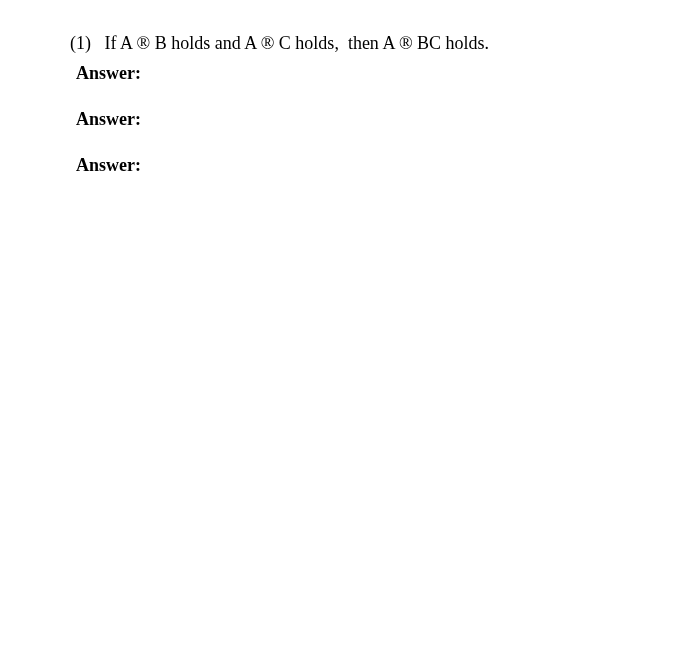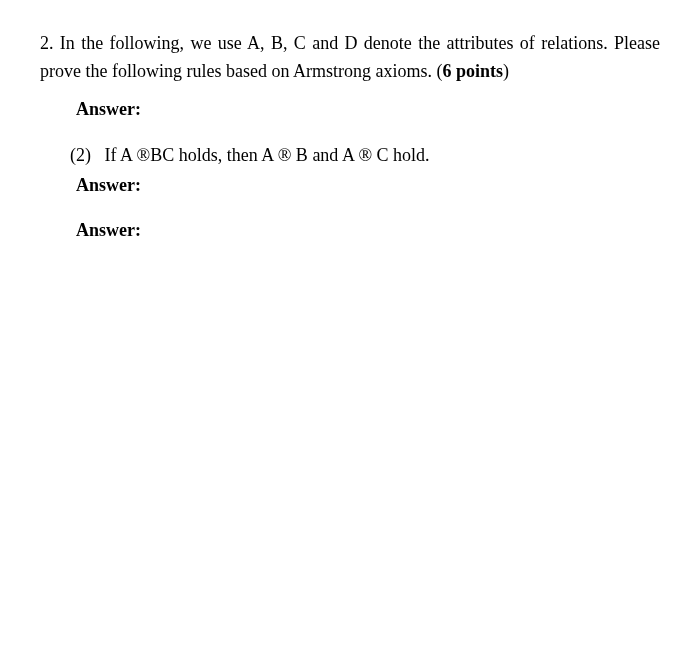--- a/index.html
+++ b/index.html
@@ -58,10 +58,6 @@
 
 <div class="page-content">
 
-  <div class="problem-intro">
-    <span>2.</span>
-    <span>In the following, we use A, B, C and D denote the attributes of relations. Please prove the following rules based on Armstrong axioms. (</span><span class="bold">6 points</span><span>)</span>
-  </div>
 
   <div class="sub-problem">
     <div class="answer-label">Answer:</div>

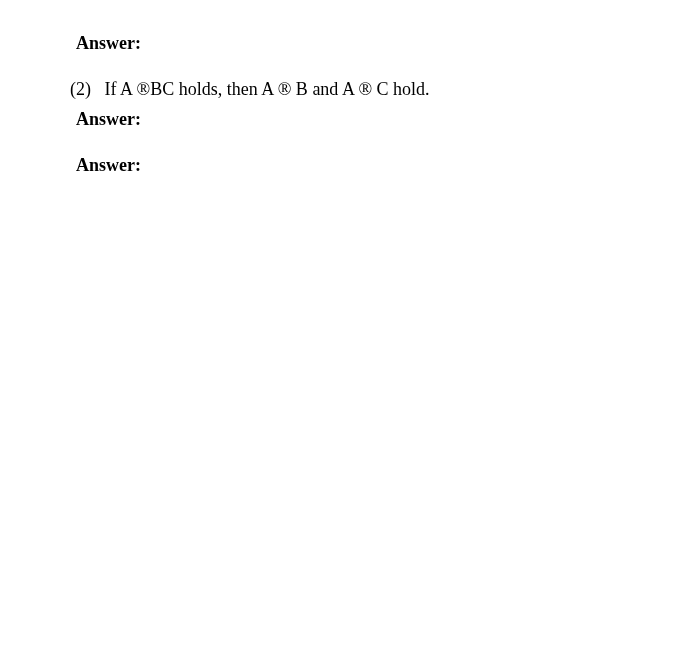--- a/index.html
+++ b/index.html
@@ -60,6 +60,10 @@
 
 
   <div class="sub-problem">
+    <div class="sub-problem-text indent">
+      <span>(1)</span>
+      &nbsp;&nbsp;If A ® B holds and A ® C holds,&nbsp; then A ® BC holds.
+    </div>
     <div class="answer-label">Answer:</div>
   </div>
 

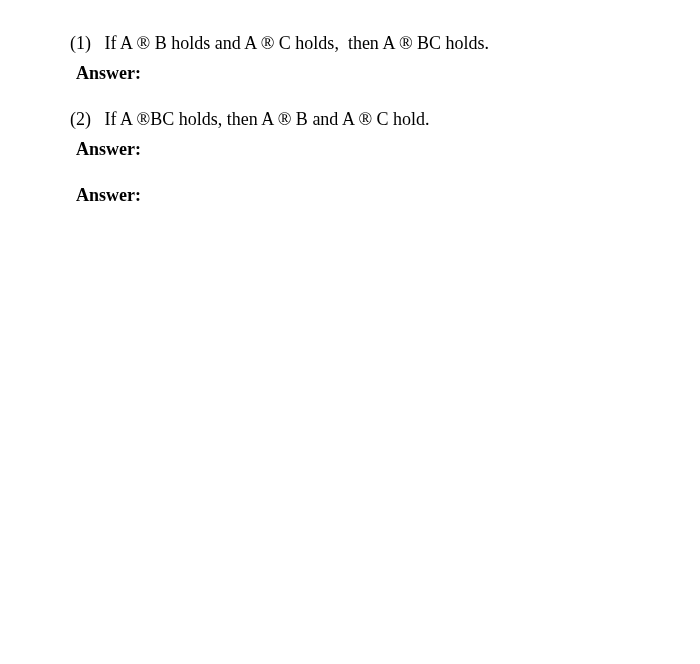--- a/index.html
+++ b/index.html
@@ -68,10 +68,6 @@
   </div>
 
   <div class="sub-problem">
-    <div class="sub-problem-text indent">
-      <span>(2)</span>
-      &nbsp;&nbsp;If A ®BC holds, then A ® B and A ® C hold.
-    </div>
     <div class="answer-label">Answer:</div>
   </div>
 

